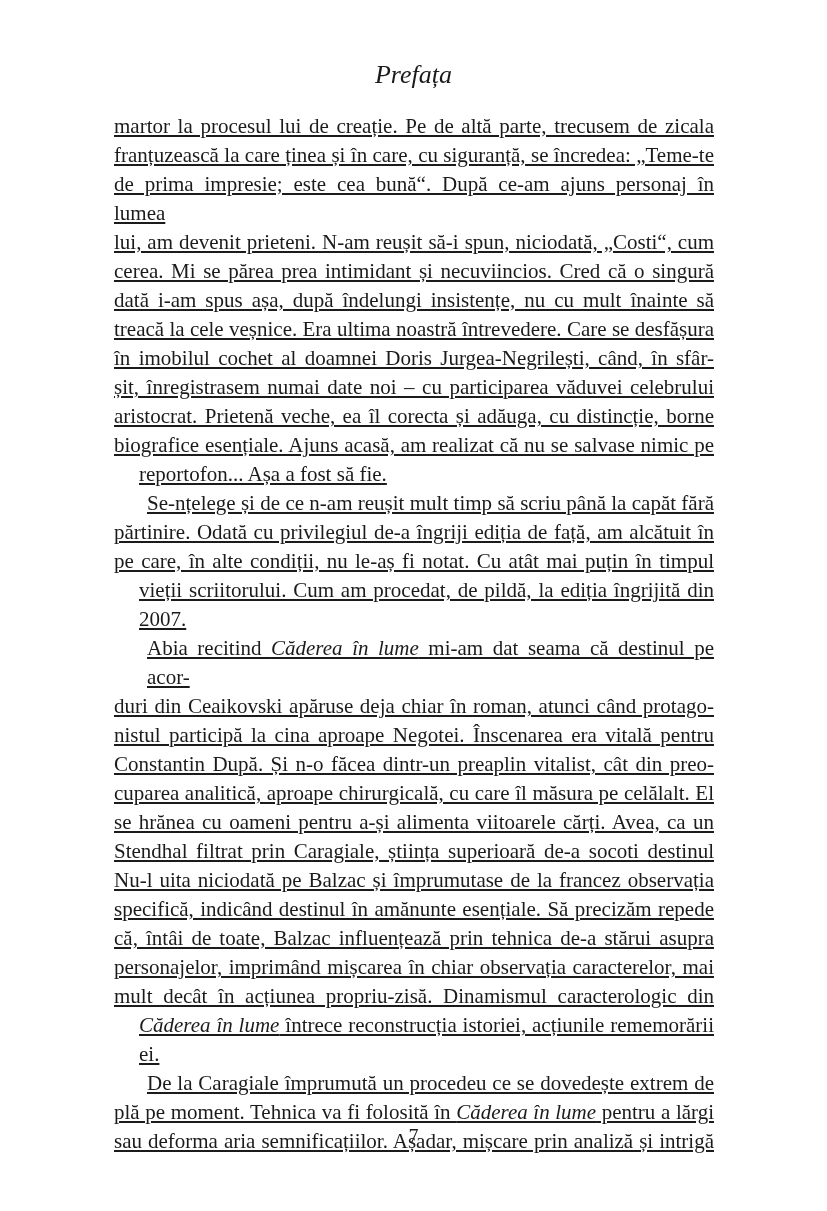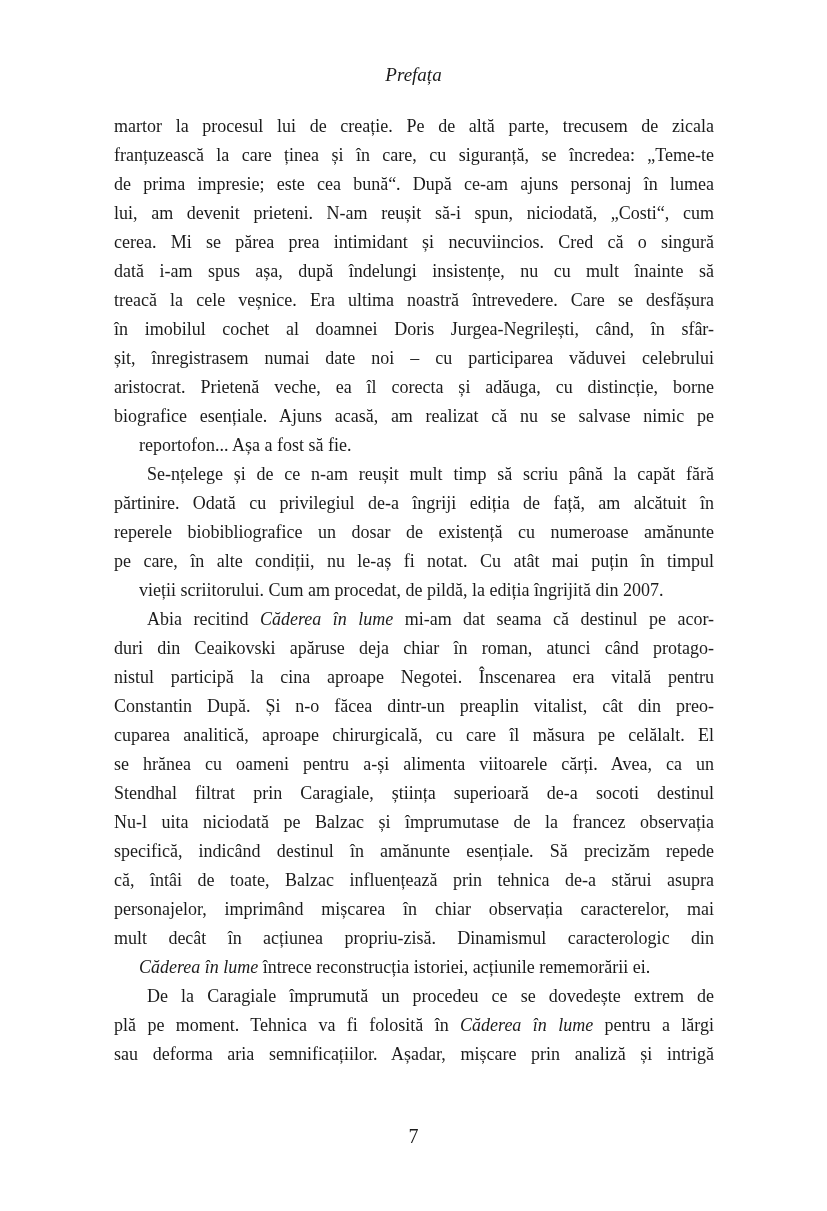--- a/index.html
+++ b/index.html
@@ -21,7 +21,7 @@
     width: 100%;
     text-align: center;
     font-style: italic;
-    font-size: 19px;
+    font-size: 26px;
     line-height: 26px;
   }
   .page-body {

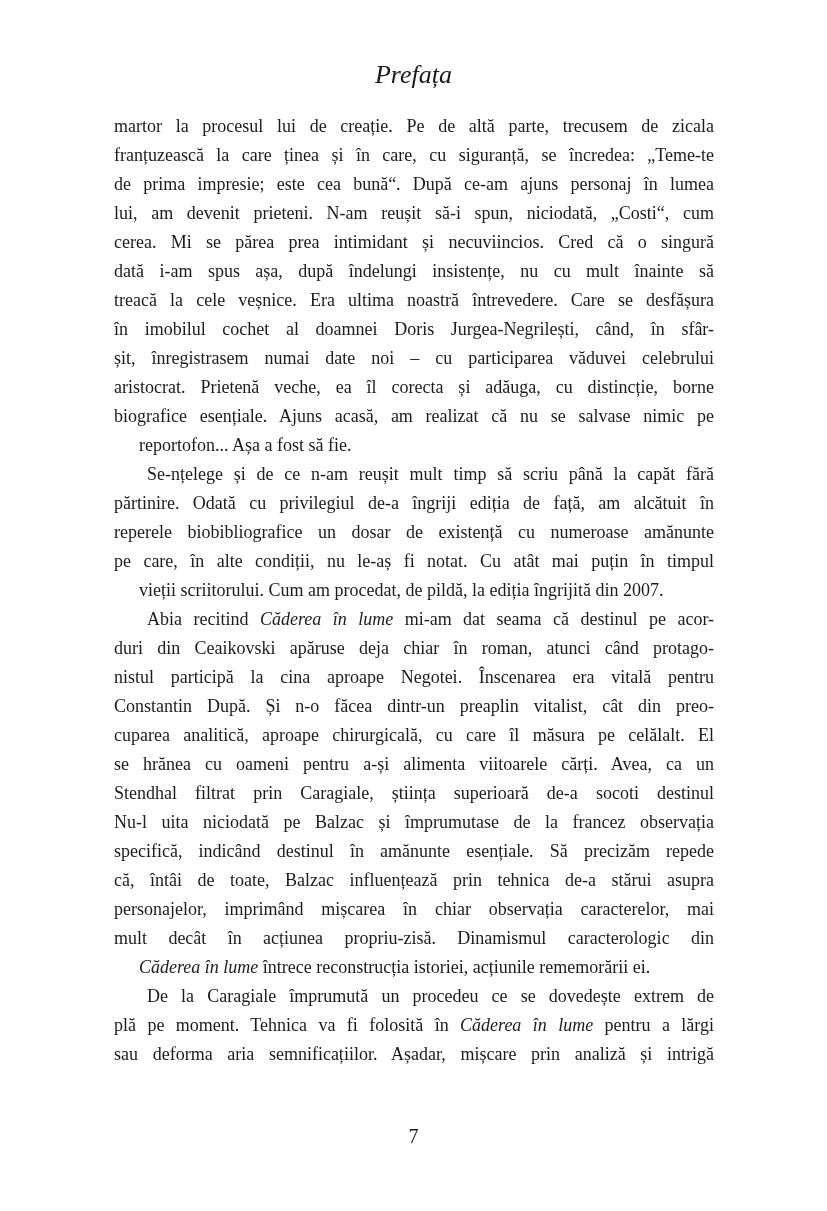--- a/index.html
+++ b/index.html
@@ -28,8 +28,9 @@
     position: absolute;
     top: 112px; left: 114px;
     width: 600px;
-    font-size: 18px;
+    font-size: 21px;
     line-height: 29px;
+    text-decoration: underline;
   }
   .line {
     text-align: justify;

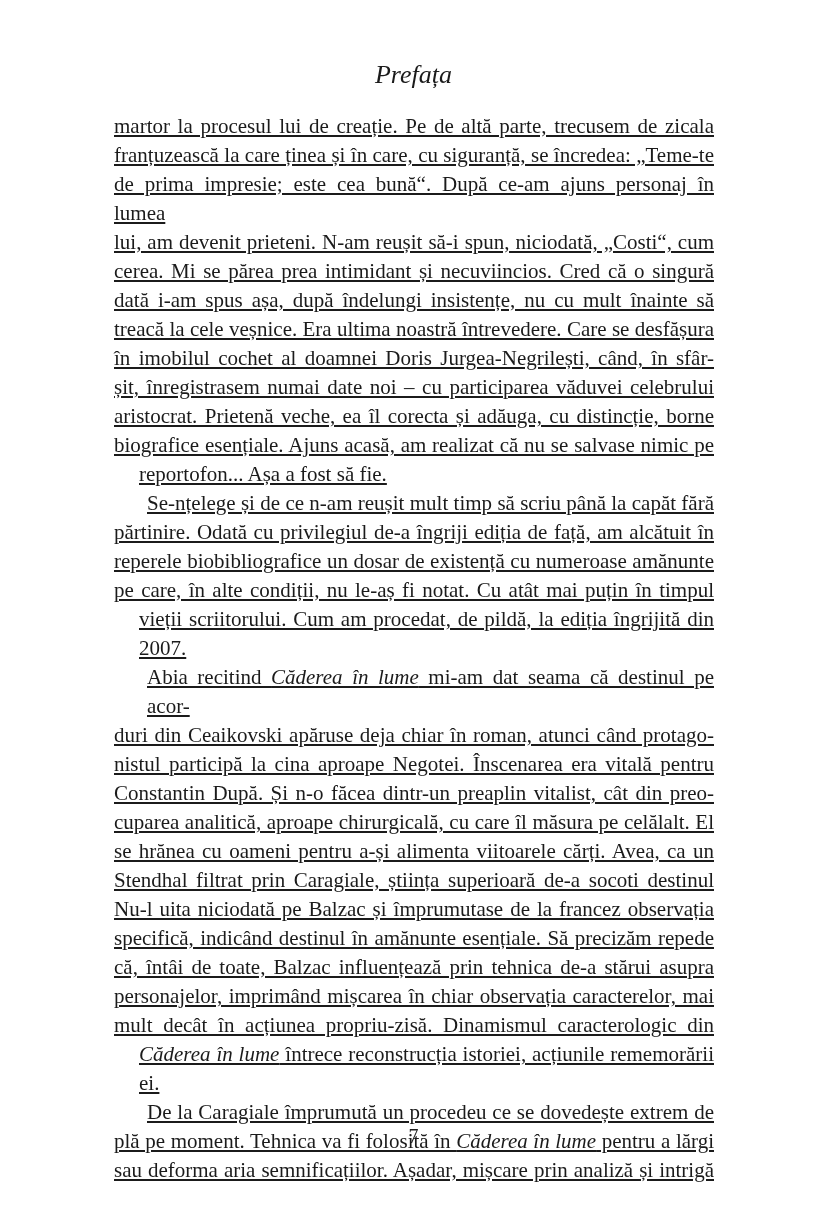--- a/index.html
+++ b/index.html
@@ -69,7 +69,6 @@
       <div class="line nj"><span>reportofon... Așa a fost să fie.</span></div>
       <div class="line ind"><span>Se-nțelege și de ce n-am reușit mult timp să scriu până la capăt fără</span></div>
       <div class="line"><span>părtinire. Odată cu privilegiul de-a îngriji ediția de față, am alcătuit în</span></div>
-      <div class="line"><span>reperele biobibliografice un dosar de existență cu numeroase amănunte</span></div>
       <div class="line"><span>pe care, în alte condiții, nu le-aș fi notat. Cu atât mai puțin în timpul</span></div>
       <div class="line nj"><span>vieții scriitorului. Cum am procedat, de pildă, la ediția îngrijită din 2007.</span></div>
       <div class="line ind"><span>Abia recitind </span><span class="it">Căderea în lume</span><span> mi-am dat seama că destinul pe acor-</span></div>

